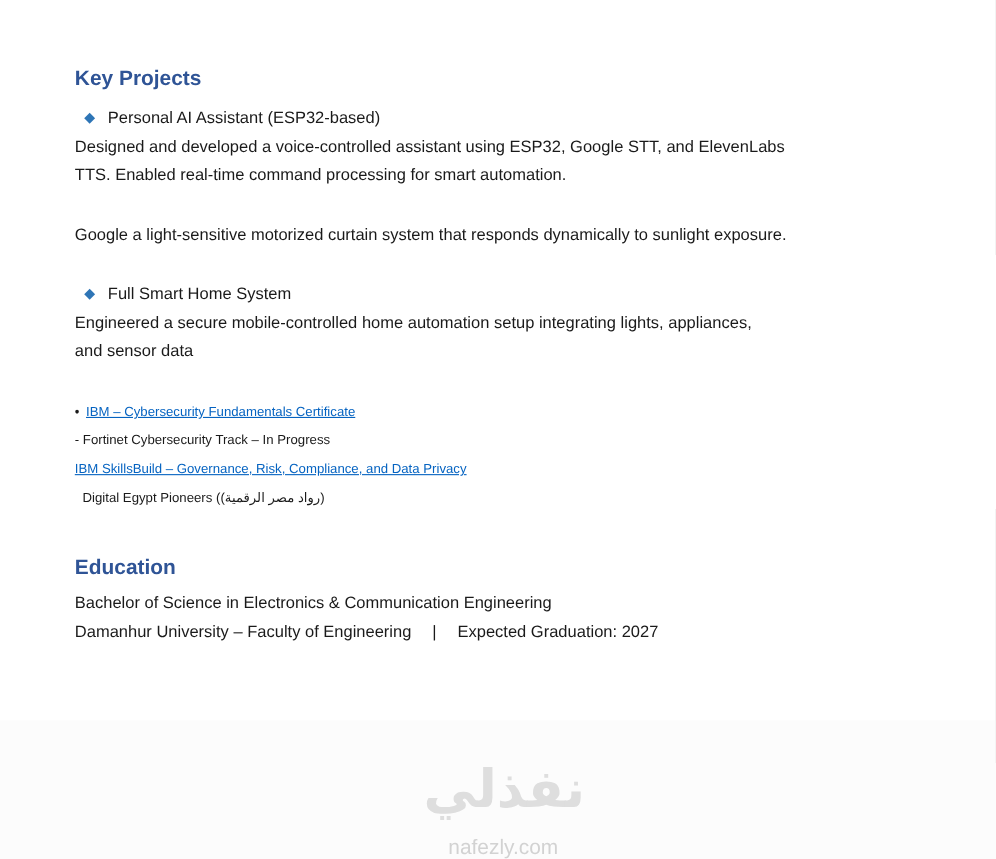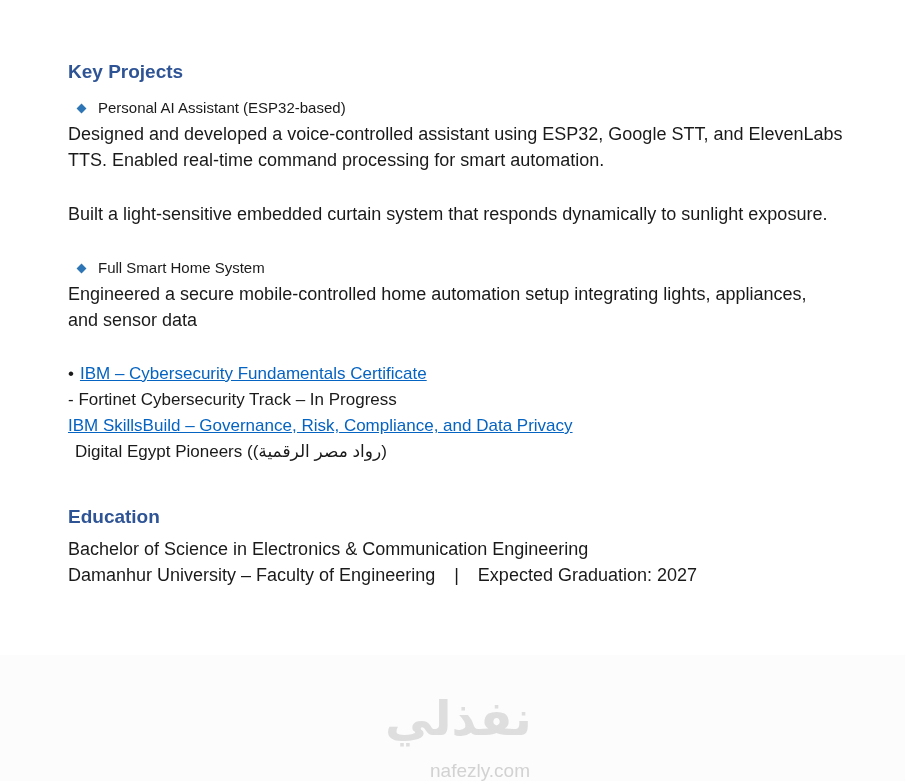--- a/index.html
+++ b/index.html
@@ -26,7 +26,7 @@
   .h-keyprojects { margin-top:61px; margin-bottom:12px; }
   .h-certifications { margin-top:27px; margin-bottom:8px; }
   .h-education { margin-top:41px; margin-bottom:8px; }
-  .body-line { font-size:18px; line-height:26px; }
+  .body-line { font-size:15px; line-height:26px; }
   .project { margin-bottom:28px; }
   .project-name-row {
     font-size:15px; line-height:26px; padding-left:10px;

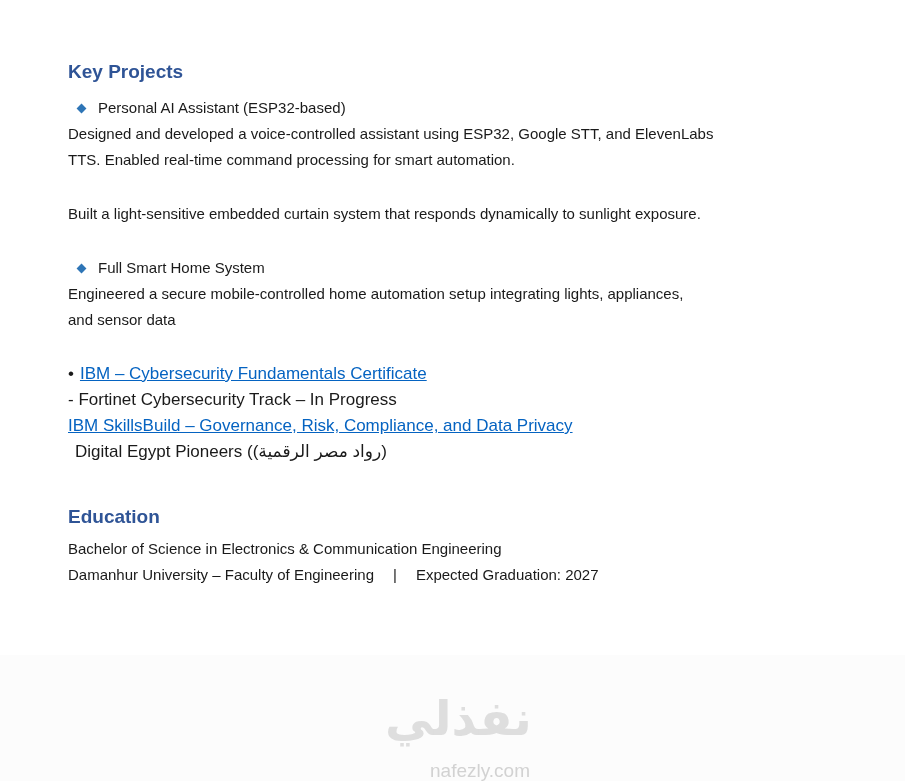--- a/index.html
+++ b/index.html
@@ -83,7 +83,7 @@
     </div>
 
     <div class="project">
-      <div class="body-line">Built a light-sensitive embedded curtain system that responds dynamically to sunlight exposure.</div>
+      <div class="body-line">Google a light-sensitive motorized curtain system that responds dynamically to sunlight exposure.</div>
     </div>
 
 

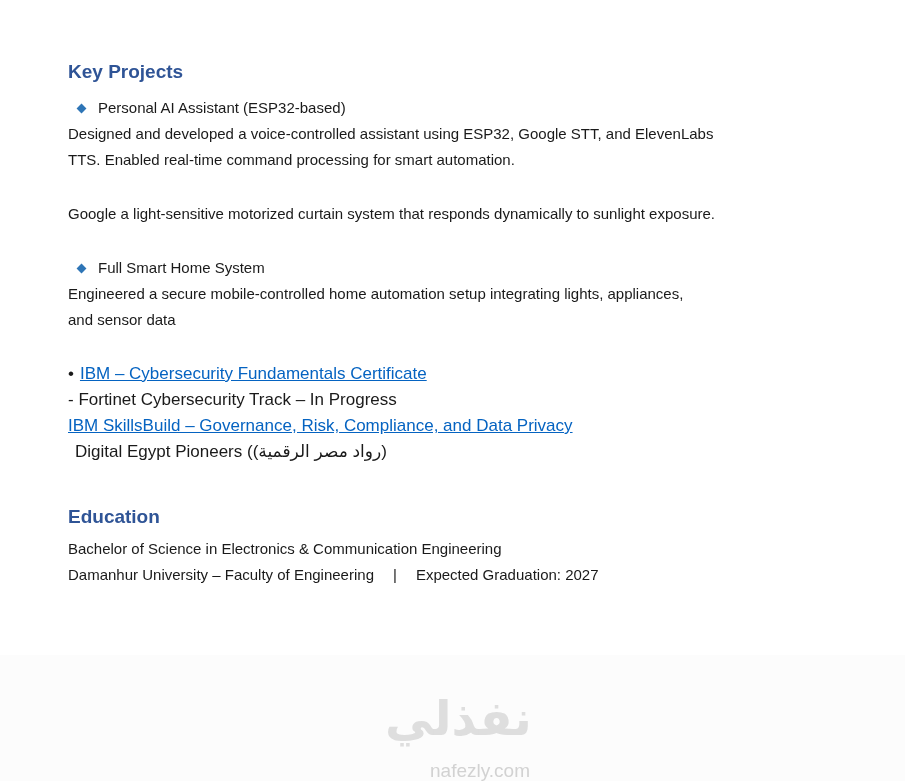--- a/index.html
+++ b/index.html
@@ -36,7 +36,7 @@
     background:#2E75B6; transform:rotate(45deg);
     margin-right:13px; margin-bottom:1px;
   }
-  .cert-line { font-size:17px; line-height:26px; }
+  .cert-line { font-size:12px; line-height:26px; }
   .cert-indent { padding-left:7px; }
   .doc-link {
     color:#0563C1; text-decoration:underline; cursor:pointer;

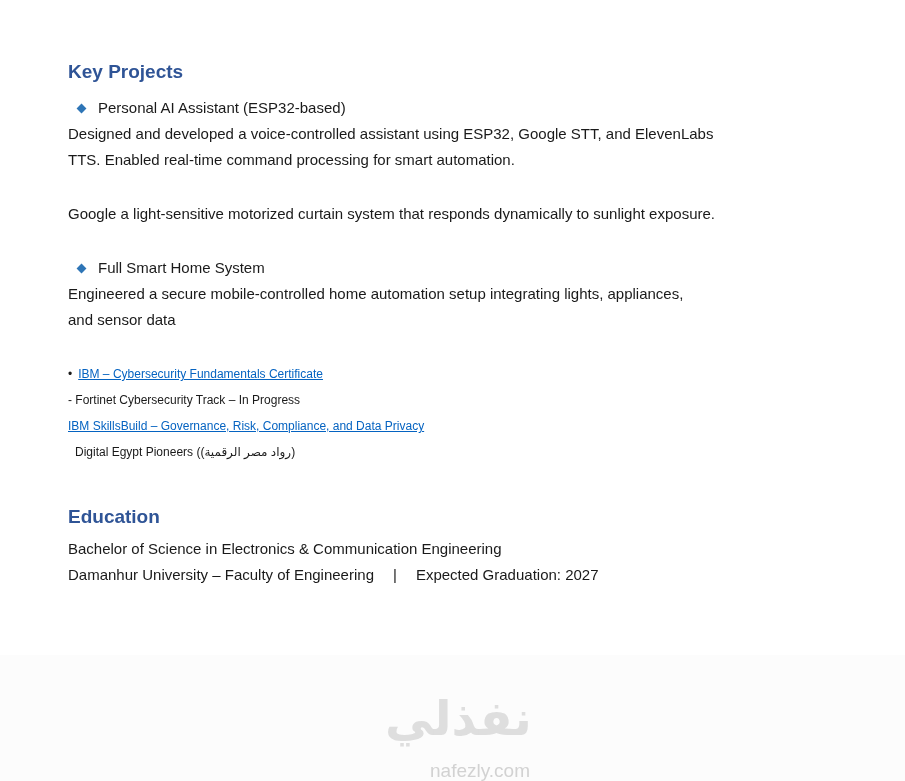--- a/index.html
+++ b/index.html
@@ -46,7 +46,7 @@
   .edu-sep { margin:0 19px; }
   .watermark {
     position:absolute; left:385px; top:692px; width:145px;
-    text-align:right; z-index:1; pointer-events:none;
+    text-align:center; z-index:1; pointer-events:none;
   }
   .watermark-logo {
     font-size:48px; font-weight:bold; line-height:52px;

